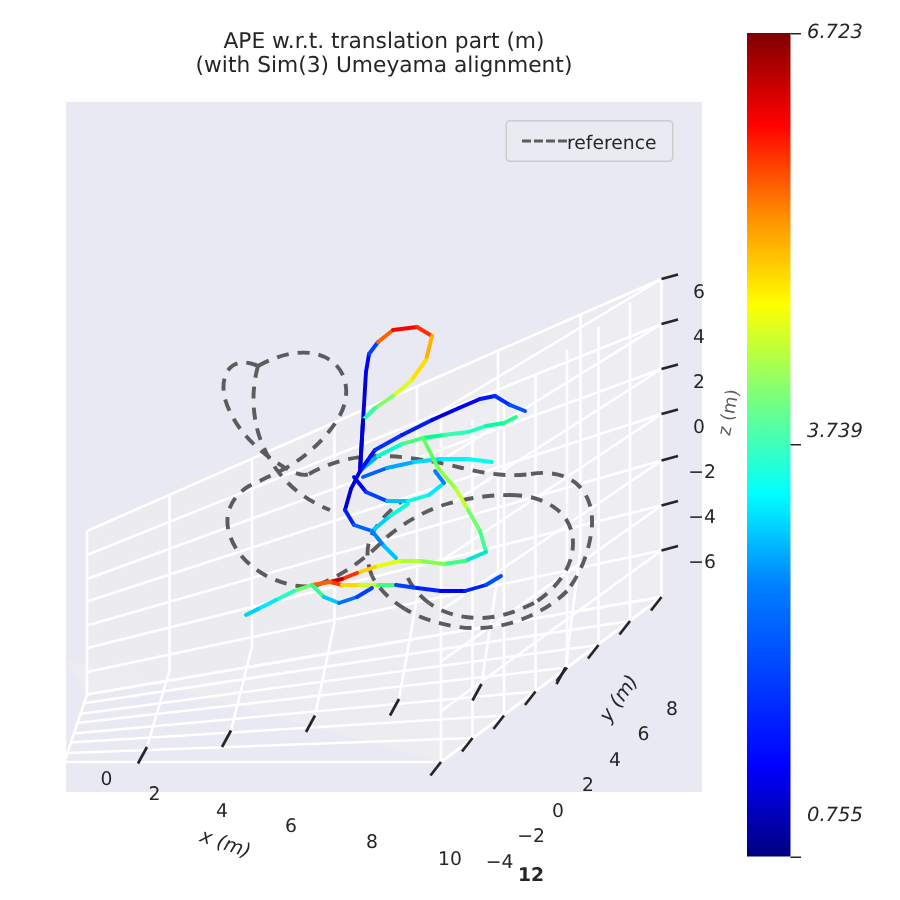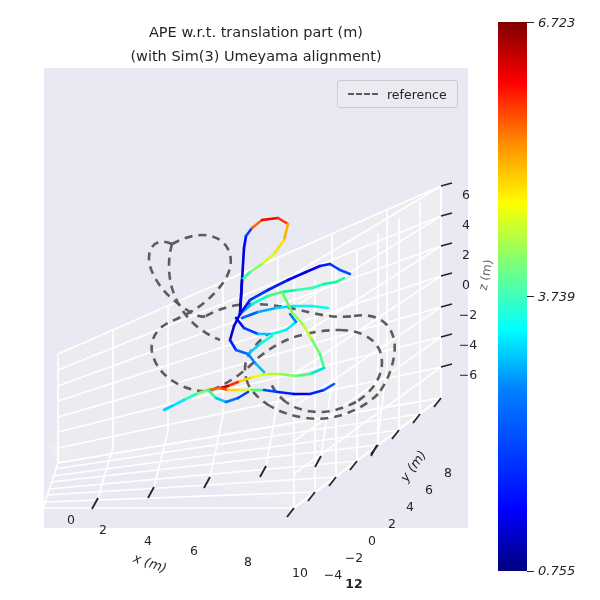--- a/index.html
+++ b/index.html
@@ -31,7 +31,7 @@
     width: 424px;
     text-align: center;
     font-size: 14.5px;
-    line-height: 24px;
+    line-height: 16px;
     color: #262626;
     white-space: pre-line;
   }

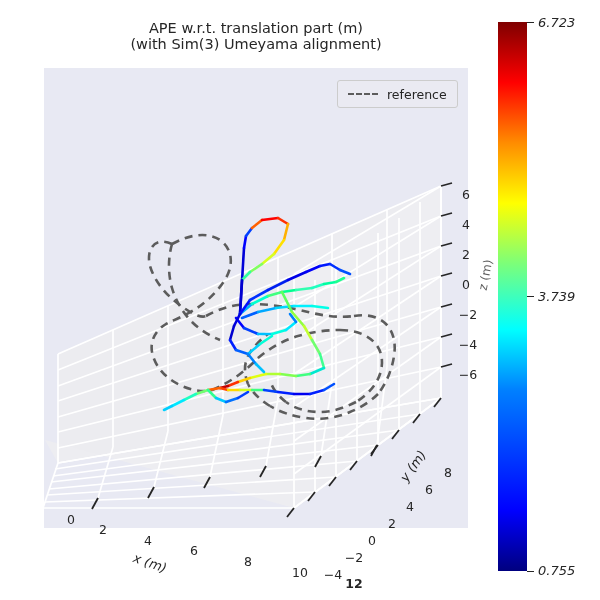--- a/index.html
+++ b/index.html
@@ -57,7 +57,6 @@
     box-sizing: border-box;
     display: flex;
     align-items: center;
-    gap: 9px;
     padding: 0 10px;
     background: #eaeaf2;
     border: 1px solid #cccccc;

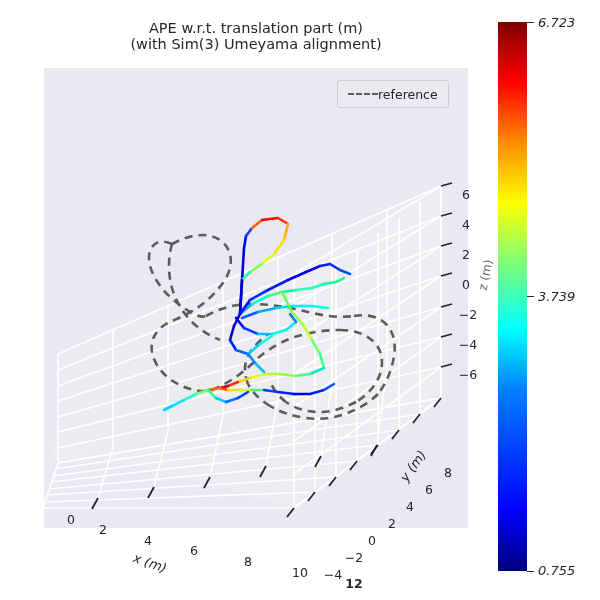--- a/index.html
+++ b/index.html
@@ -420,7 +420,7 @@
   <div class="cb-tick-label" style="top:22px;">6.723</div>
 
   <div class="cb-tick" style="top:296px;"></div>
-  <div class="cb-tick-label" style="top:296px;text-align:right;">3.739</div>
+  <div class="cb-tick-label" style="top:288px;text-align:right;">3.739</div>
 
   <div class="cb-tick" style="top:571px;"></div>
   <div class="cb-tick-label" style="top:570px;">0.755</div>

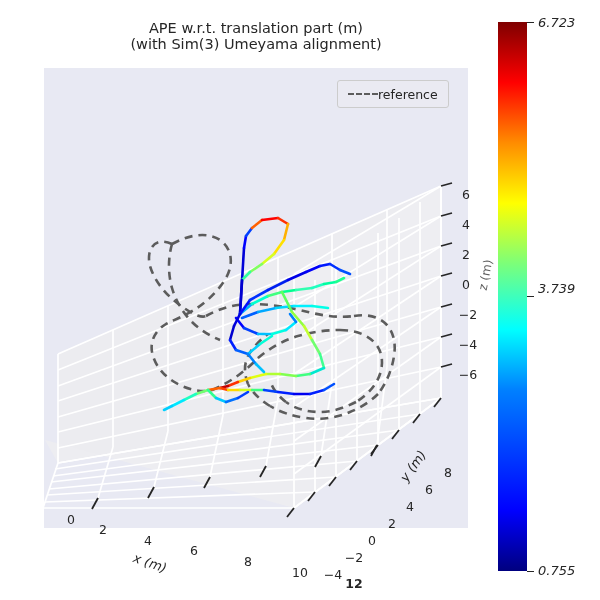--- a/index.html
+++ b/index.html
@@ -423,7 +423,7 @@
   <div class="cb-tick-label" style="top:288px;text-align:right;">3.739</div>
 
   <div class="cb-tick" style="top:571px;"></div>
-  <div class="cb-tick-label" style="top:570px;">0.755</div>
+  <div class="cb-tick-label" style="top:544px;">0.755</div>
 
 </div>
 

